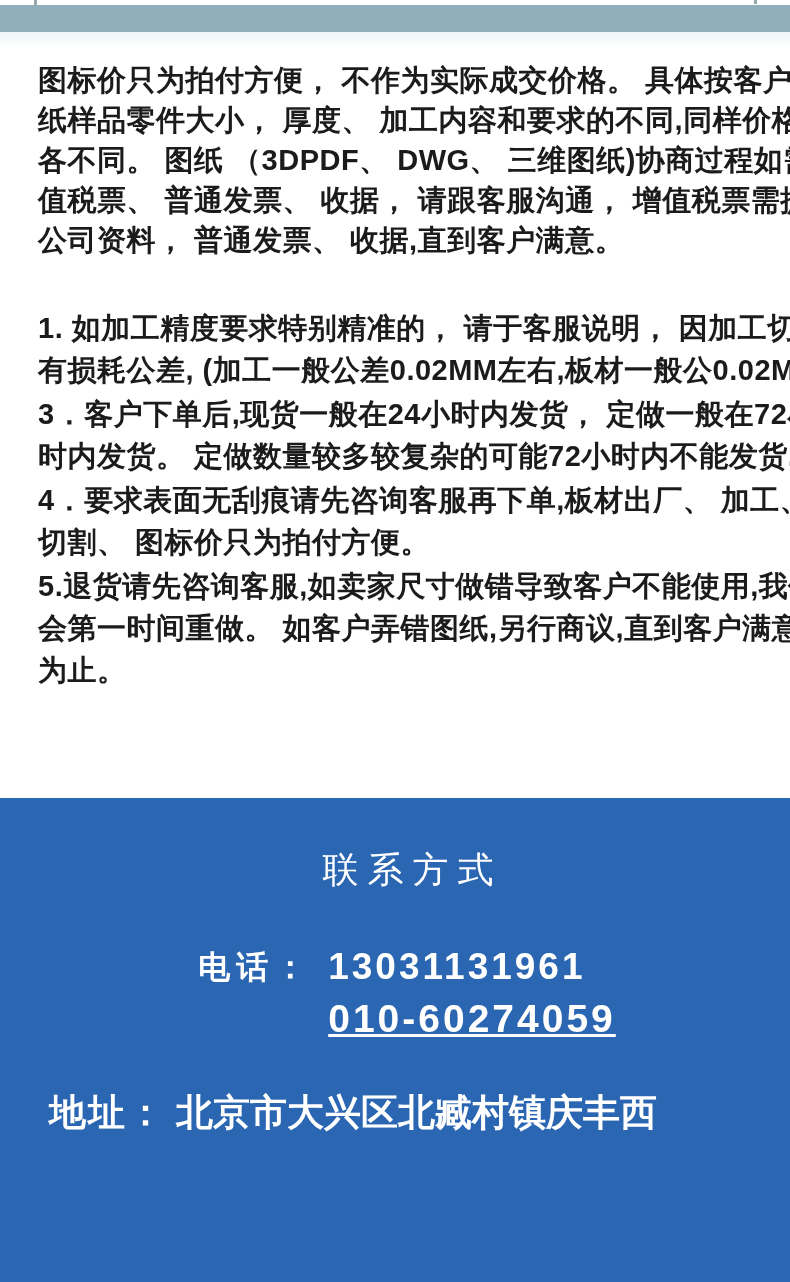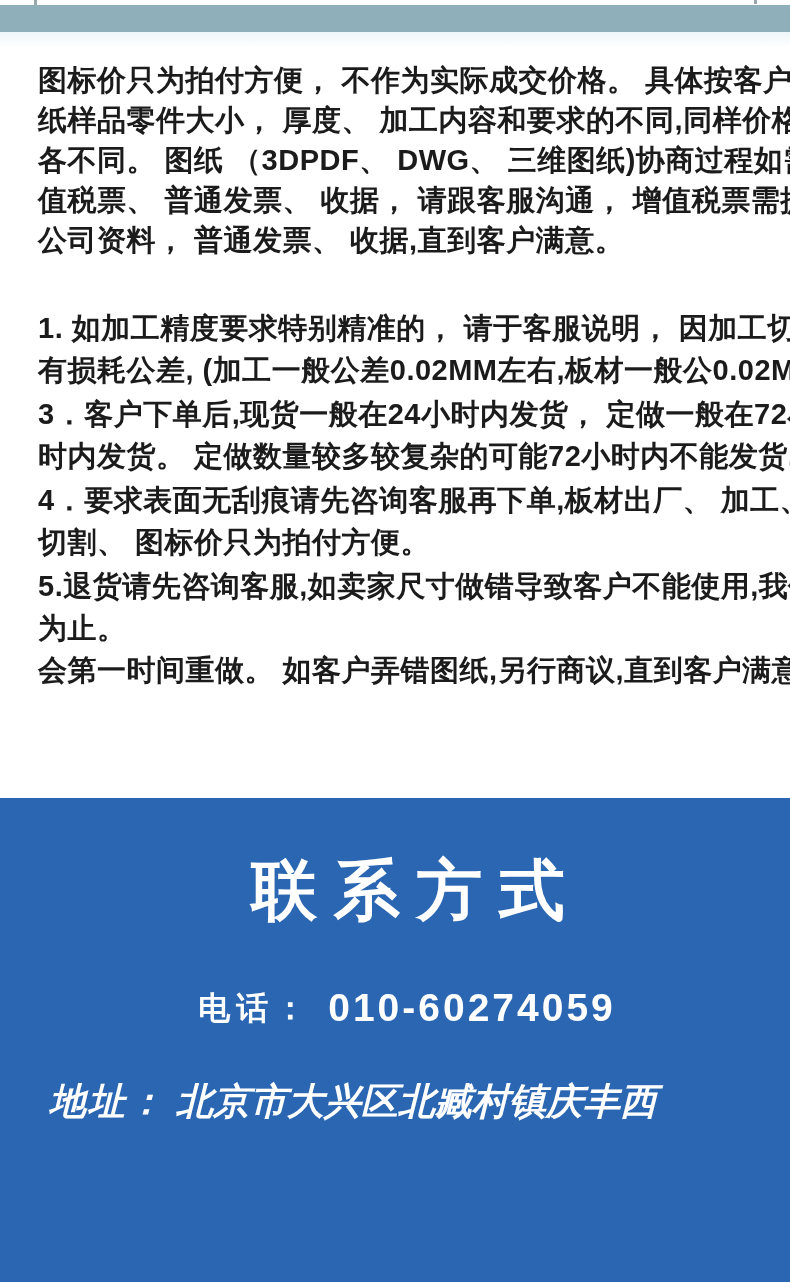--- a/index.html
+++ b/index.html
@@ -174,8 +174,8 @@
       </div>
       <div class="item">
         <div class="line">5.退货请先咨询客服,如卖家尺寸做错导致客户不能使用,我们</div>
+        <div class="line">会第一时间重做。 如客户弄错图纸,另行商议,直到客户满意</div>
         <div class="line">为止。</div>
-        <div class="line">会第一时间重做。 如客户弄错图纸,另行商议,直到客户满意</div>
       </div>
     </div>
   </div>

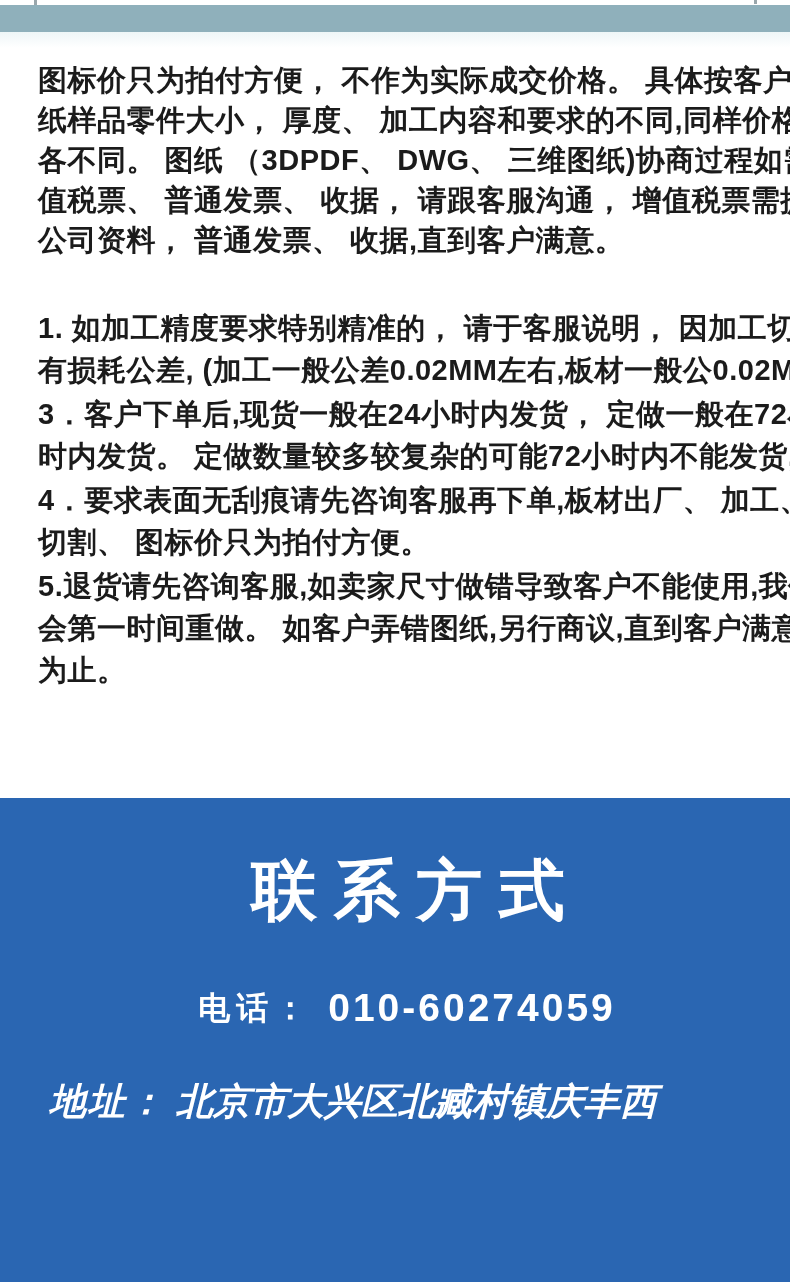--- a/index.html
+++ b/index.html
@@ -79,8 +79,8 @@
   .contact-title {
     margin: 0;
     text-align: center;
-    font-size: 66px;
-    font-weight: 700;
+    font-size: 36px;
+    font-weight: 400;
     letter-spacing: 0.25em;
     text-indent: 0.25em;
     padding-left: 26px;

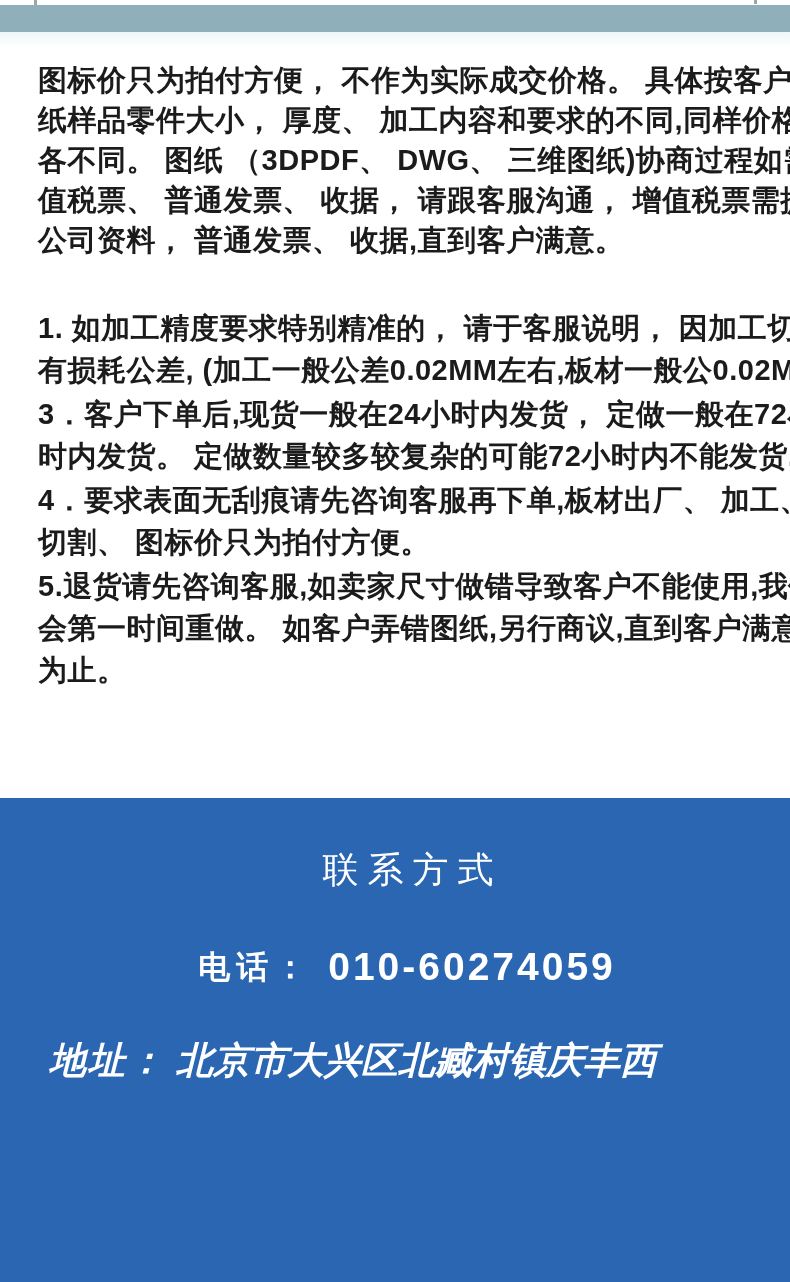--- a/index.html
+++ b/index.html
@@ -186,6 +186,7 @@
     <div class="phone-row">
       <span class="phone-label">电话：</span>
       <div class="phone-numbers">
+        <div class="phone-number-1">13031131961</div>
         <div class="phone-number-2">010-60274059</div>
       </div>
     </div>

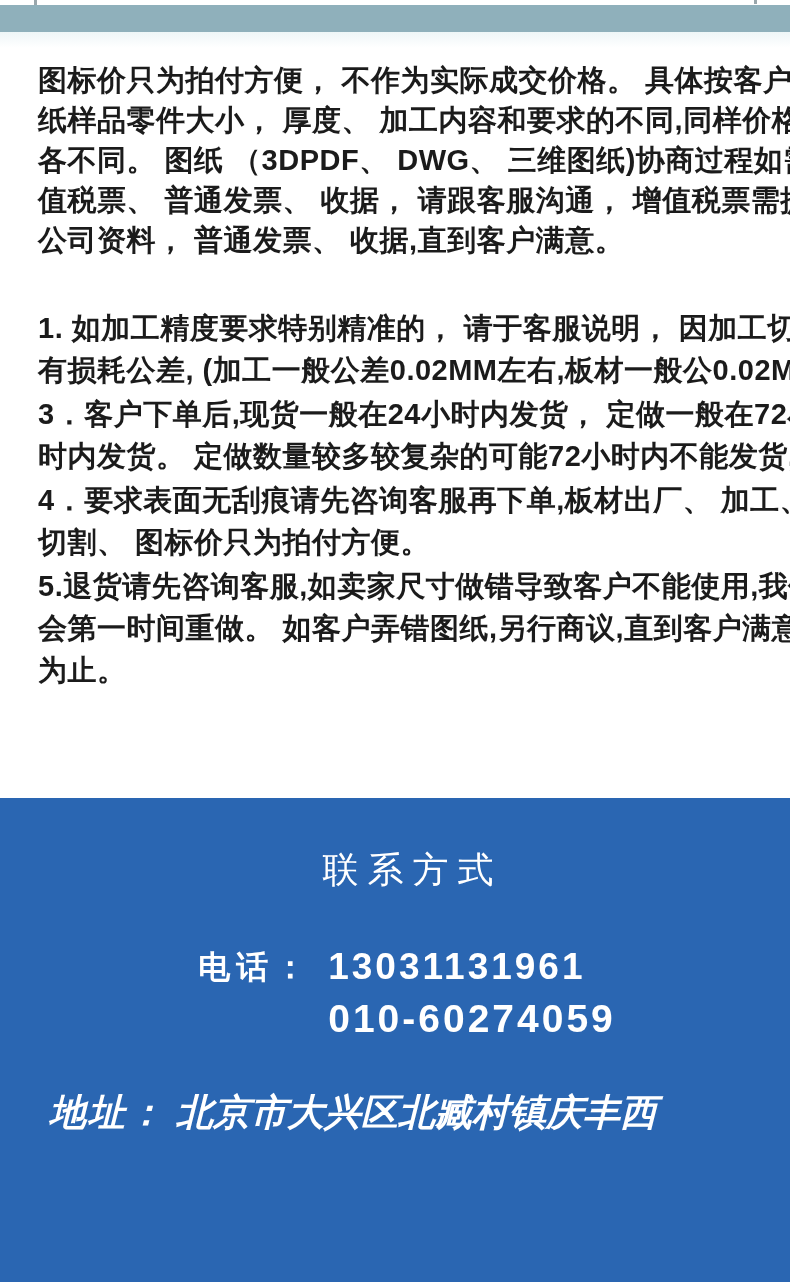--- a/index.html
+++ b/index.html
@@ -111,6 +111,7 @@
     font-weight: 700;
     line-height: 52px;
     letter-spacing: 3px;
+    text-decoration: underline;
   }
   .address-block {
     width: fit-content;

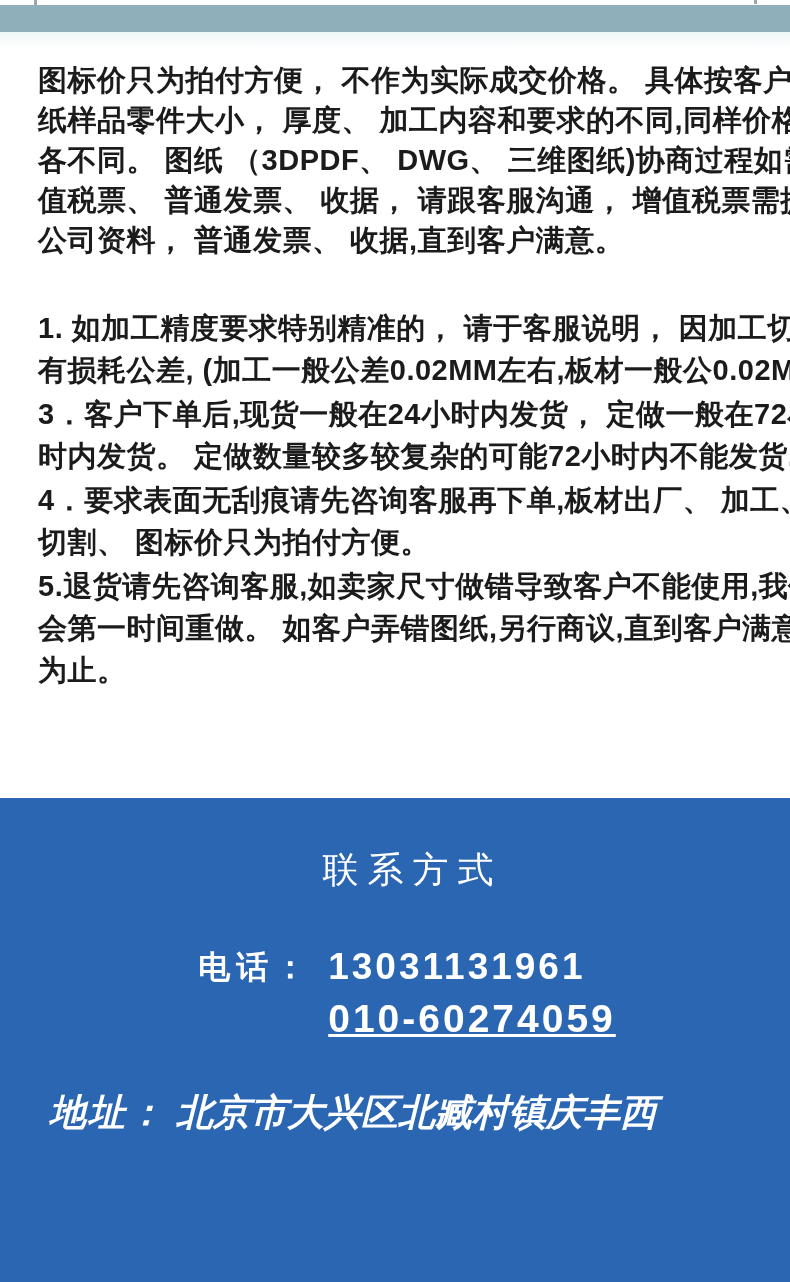--- a/index.html
+++ b/index.html
@@ -119,7 +119,6 @@
     position: relative;
     left: -42px;
     text-align: center;
-    font-style: italic;
   }
   .address-line1 {
     font-size: 37px;

